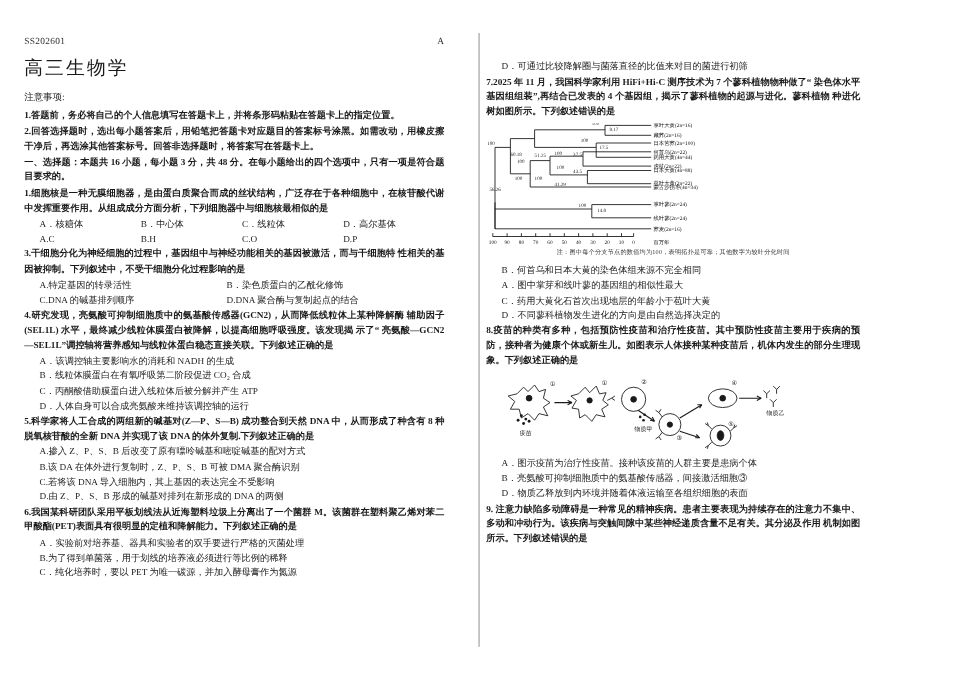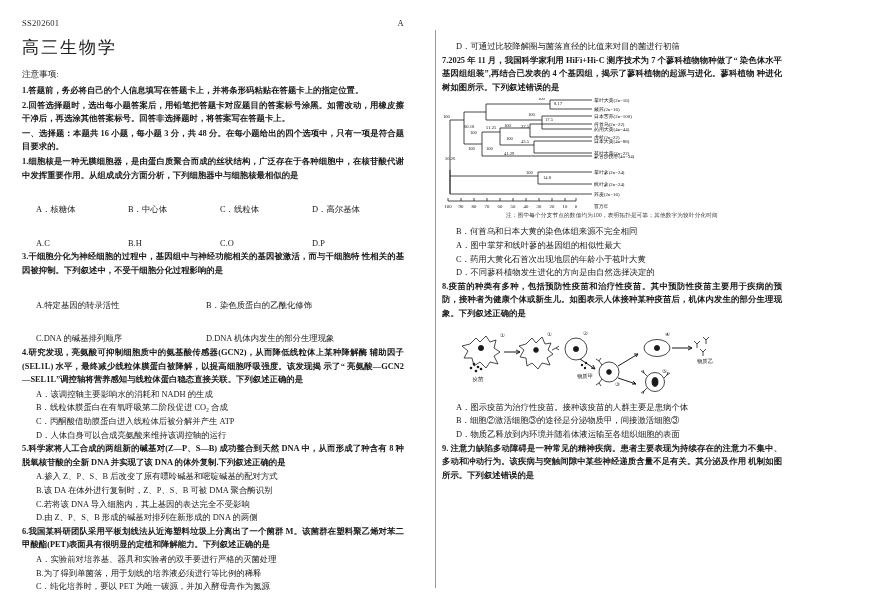--- a/index.html
+++ b/index.html
@@ -20,7 +20,7 @@
     width: 712px;
     height: 615px;
     box-sizing: border-box;
-    padding: 18px 22px 8px 22px;
+    padding: 32px 22px 8px 22px;
   }
   .divider {
     position: absolute;

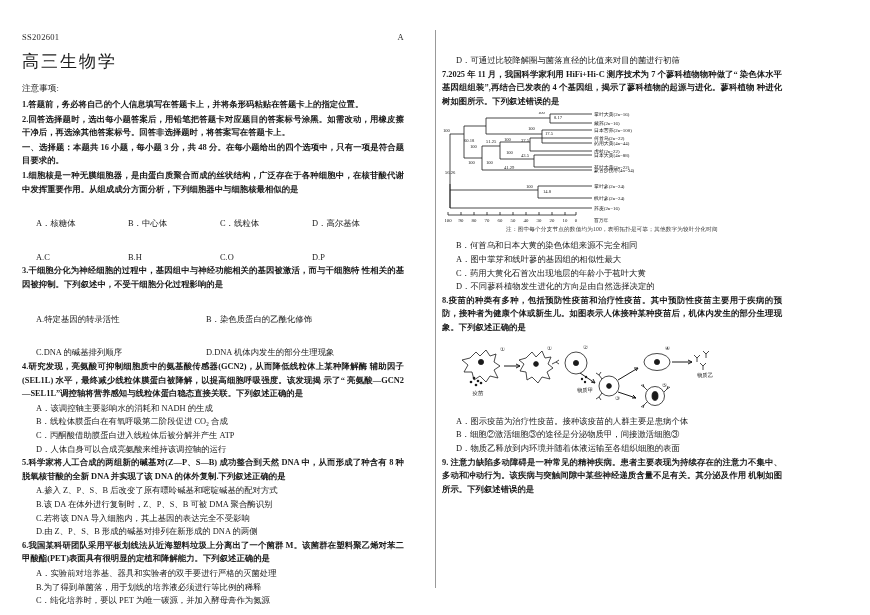--- a/index.html
+++ b/index.html
@@ -87,7 +87,7 @@
     display: flex;
     margin: 0;
   }
-  .optrow .o { width: 92px; flex: 0 0 92px; margin-top: 20px; }
+  .optrow .o { width: 92px; flex: 0 0 92px; }
   .optrow .o.wide { width: 170px; flex: 0 0 170px; }
   .optline {
     font-size: 8.4px;

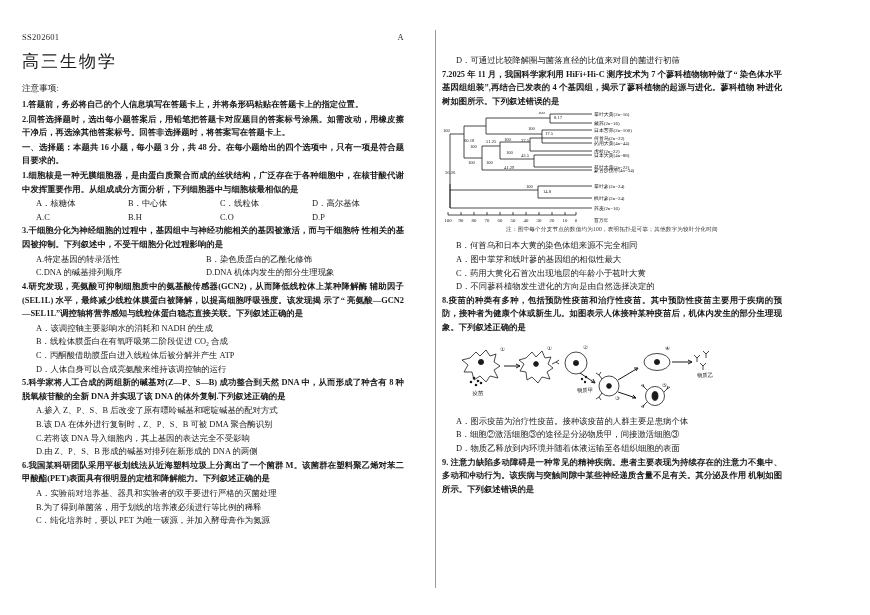--- a/index.html
+++ b/index.html
@@ -165,7 +165,7 @@
       </div>
       <div class="opts optrow">
         <span class="o wide">C.DNA 的碱基排列顺序</span>
-        <span class="o wide">D.DNA 机体内发生的部分生理现象</span>
+        <span class="o wide">D.DNA 聚合酶与复制起点的结合</span>
       </div>
 
       <p class="line q">4.研究发现，亮氨酸可抑制细胞质中的氨基酸传感器(GCN2)，从而降低线粒体上某种降解酶 辅助因子(SEL1L) 水平，最终减少线粒体膜蛋白被降解，以提高细胞呼吸强度。该发现揭 示了“ 亮氨酸—GCN2—SEL1L”调控轴将营养感知与线粒体蛋白稳态直接关联。下列叙述正确的是</p>

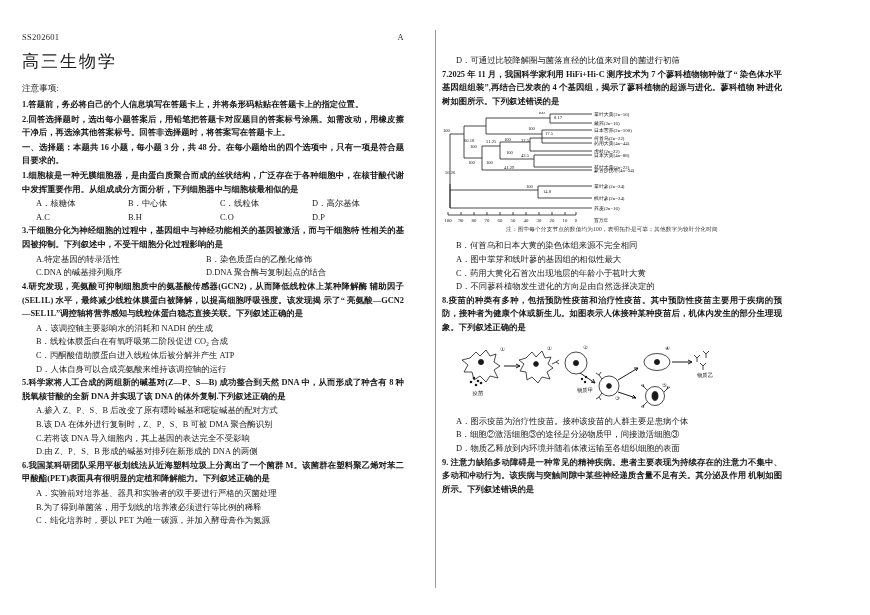--- a/index.html
+++ b/index.html
@@ -394,7 +394,7 @@
       </div>
 
       <p class="optline">A．图示疫苗为治疗性疫苗。接种该疫苗的人群主要是患病个体</p>
-      <p class="optline">B．细胞②激活细胞③的途径是分泌物质甲，间接激活细胞③</p>
+      <p class="optline">B．亮氨酸可抑制细胞质中的氨基酸传感器，间接激活细胞③</p>
       <p class="optline">D．物质乙释放到内环境并随着体液运输至各组织细胞的表面</p>
 
       <p class="line q">9. 注意力缺陷多动障碍是一种常见的精神疾病。患者主要表现为持续存在的注意力不集中、多动和冲动行为。该疾病与突触间隙中某些神经递质含量不足有关。其分泌及作用 机制如图所示。下列叙述错误的是</p>

